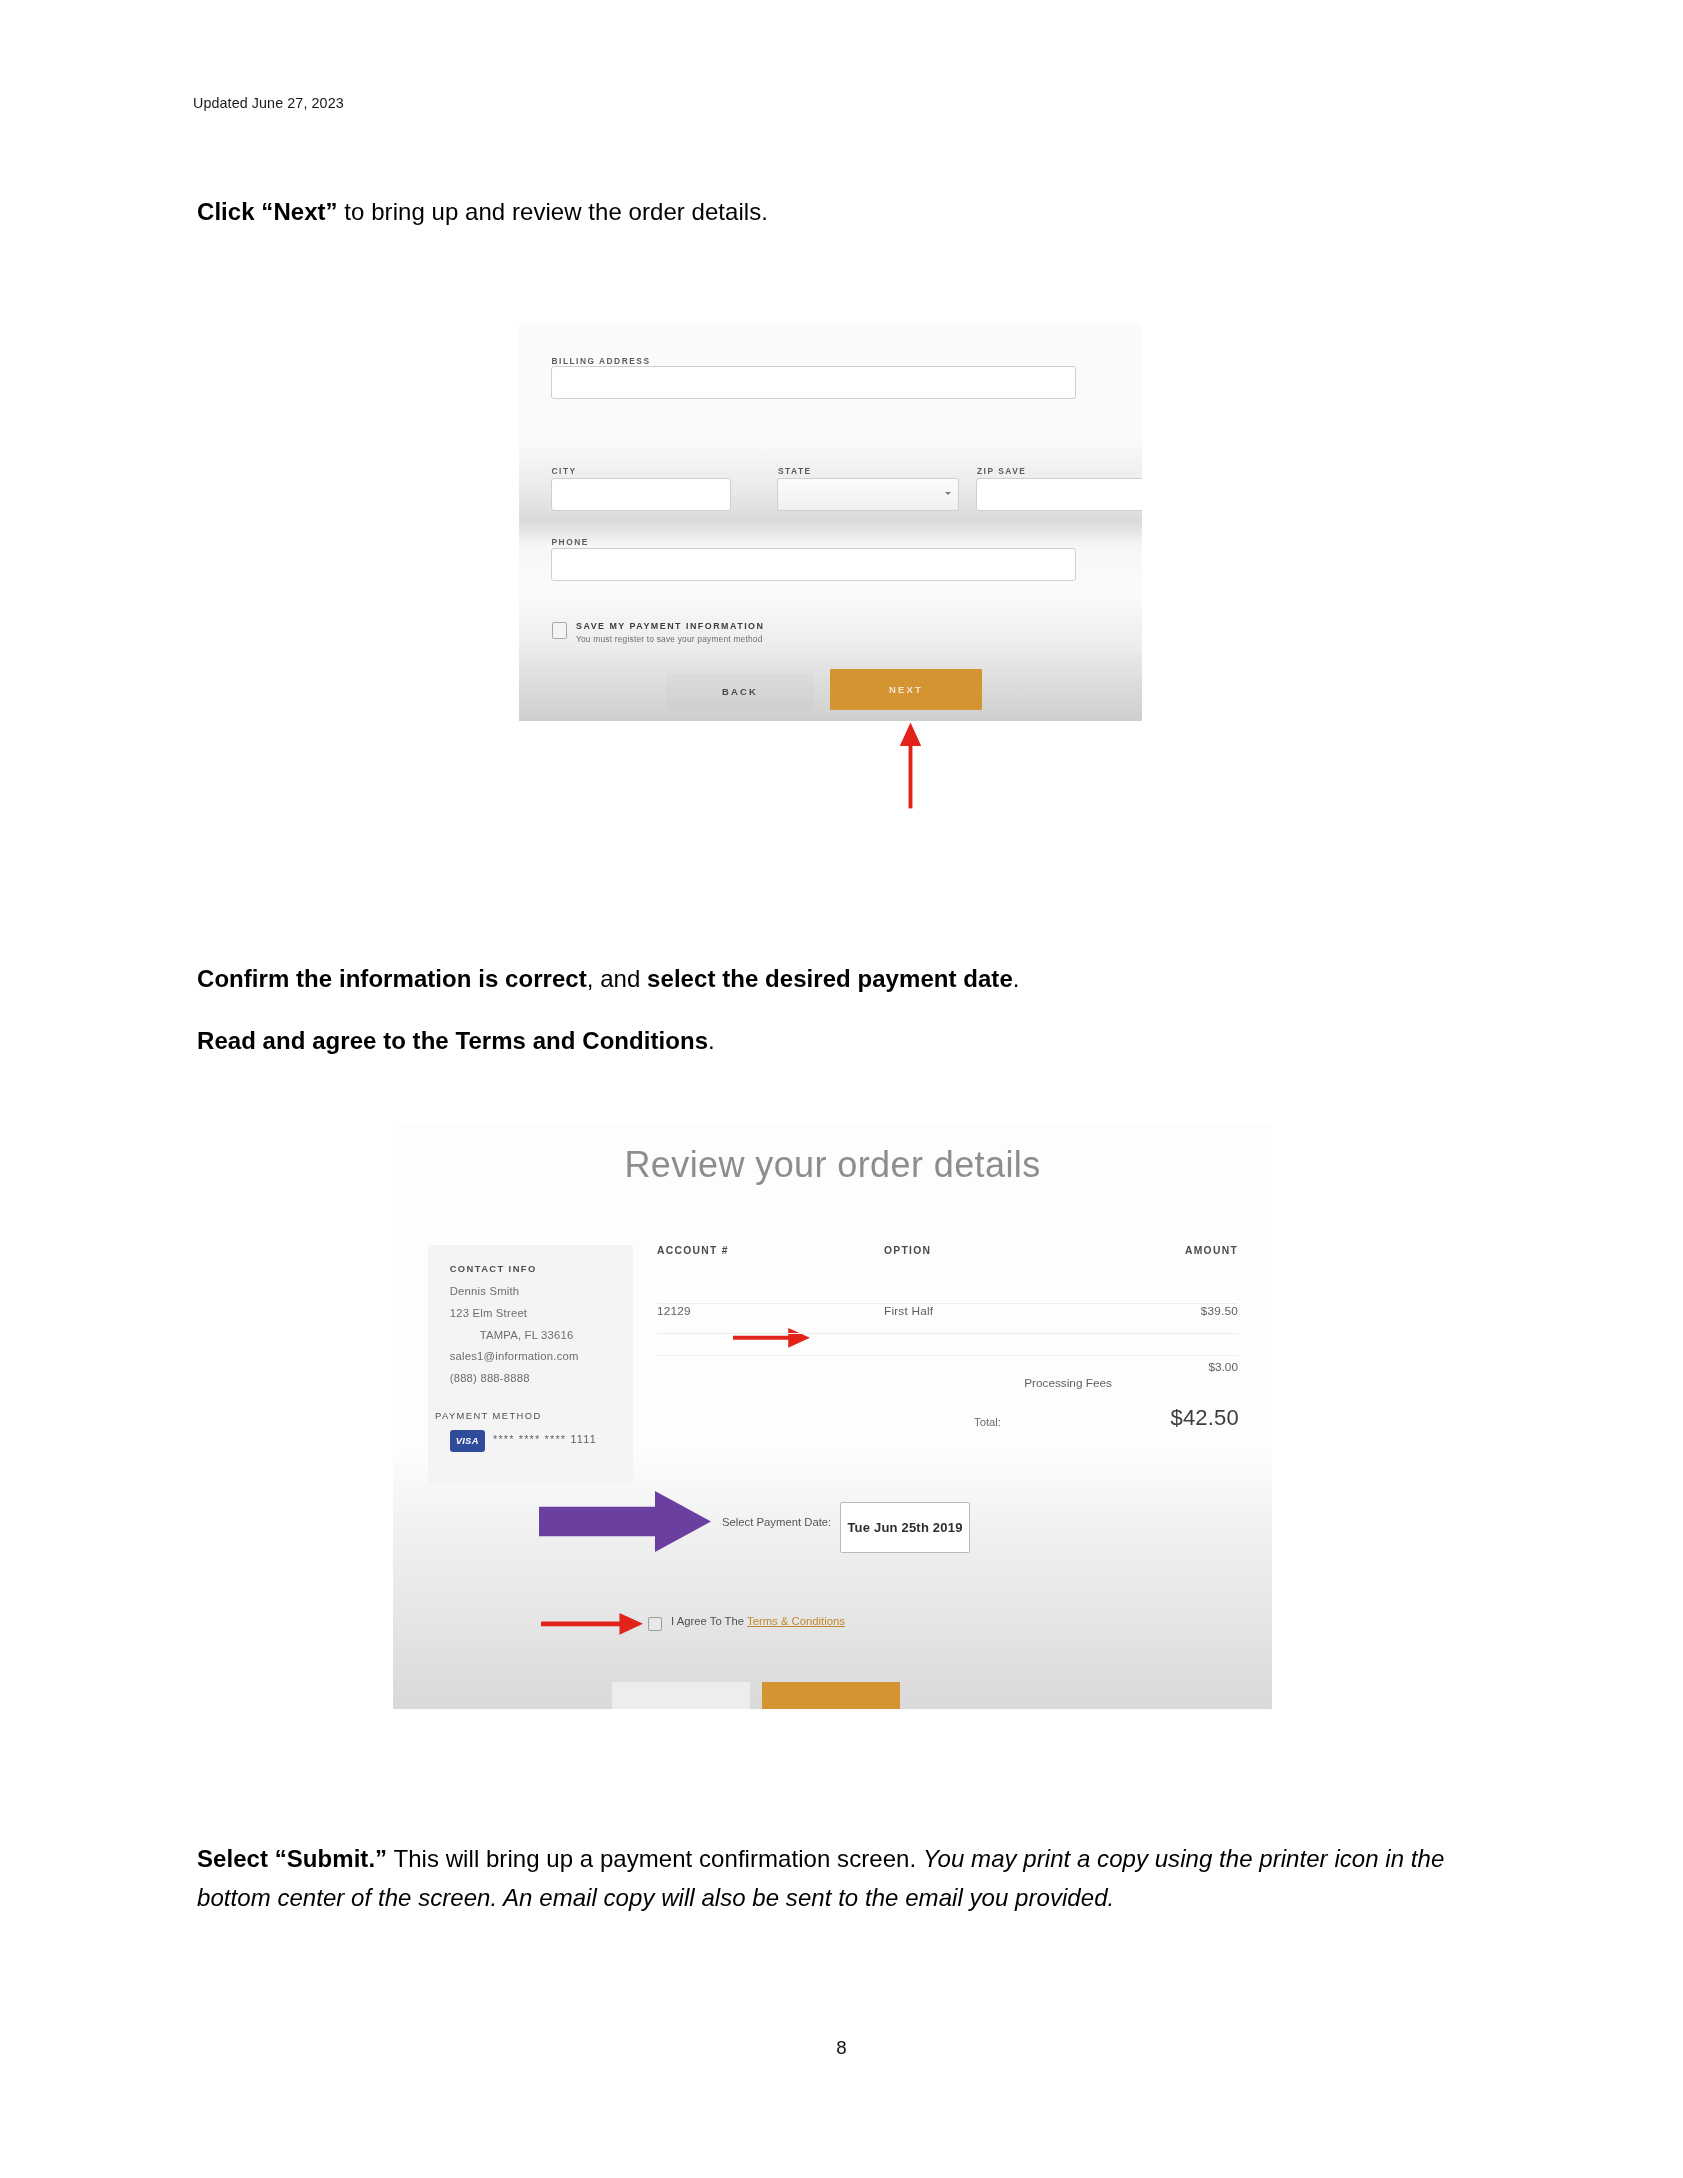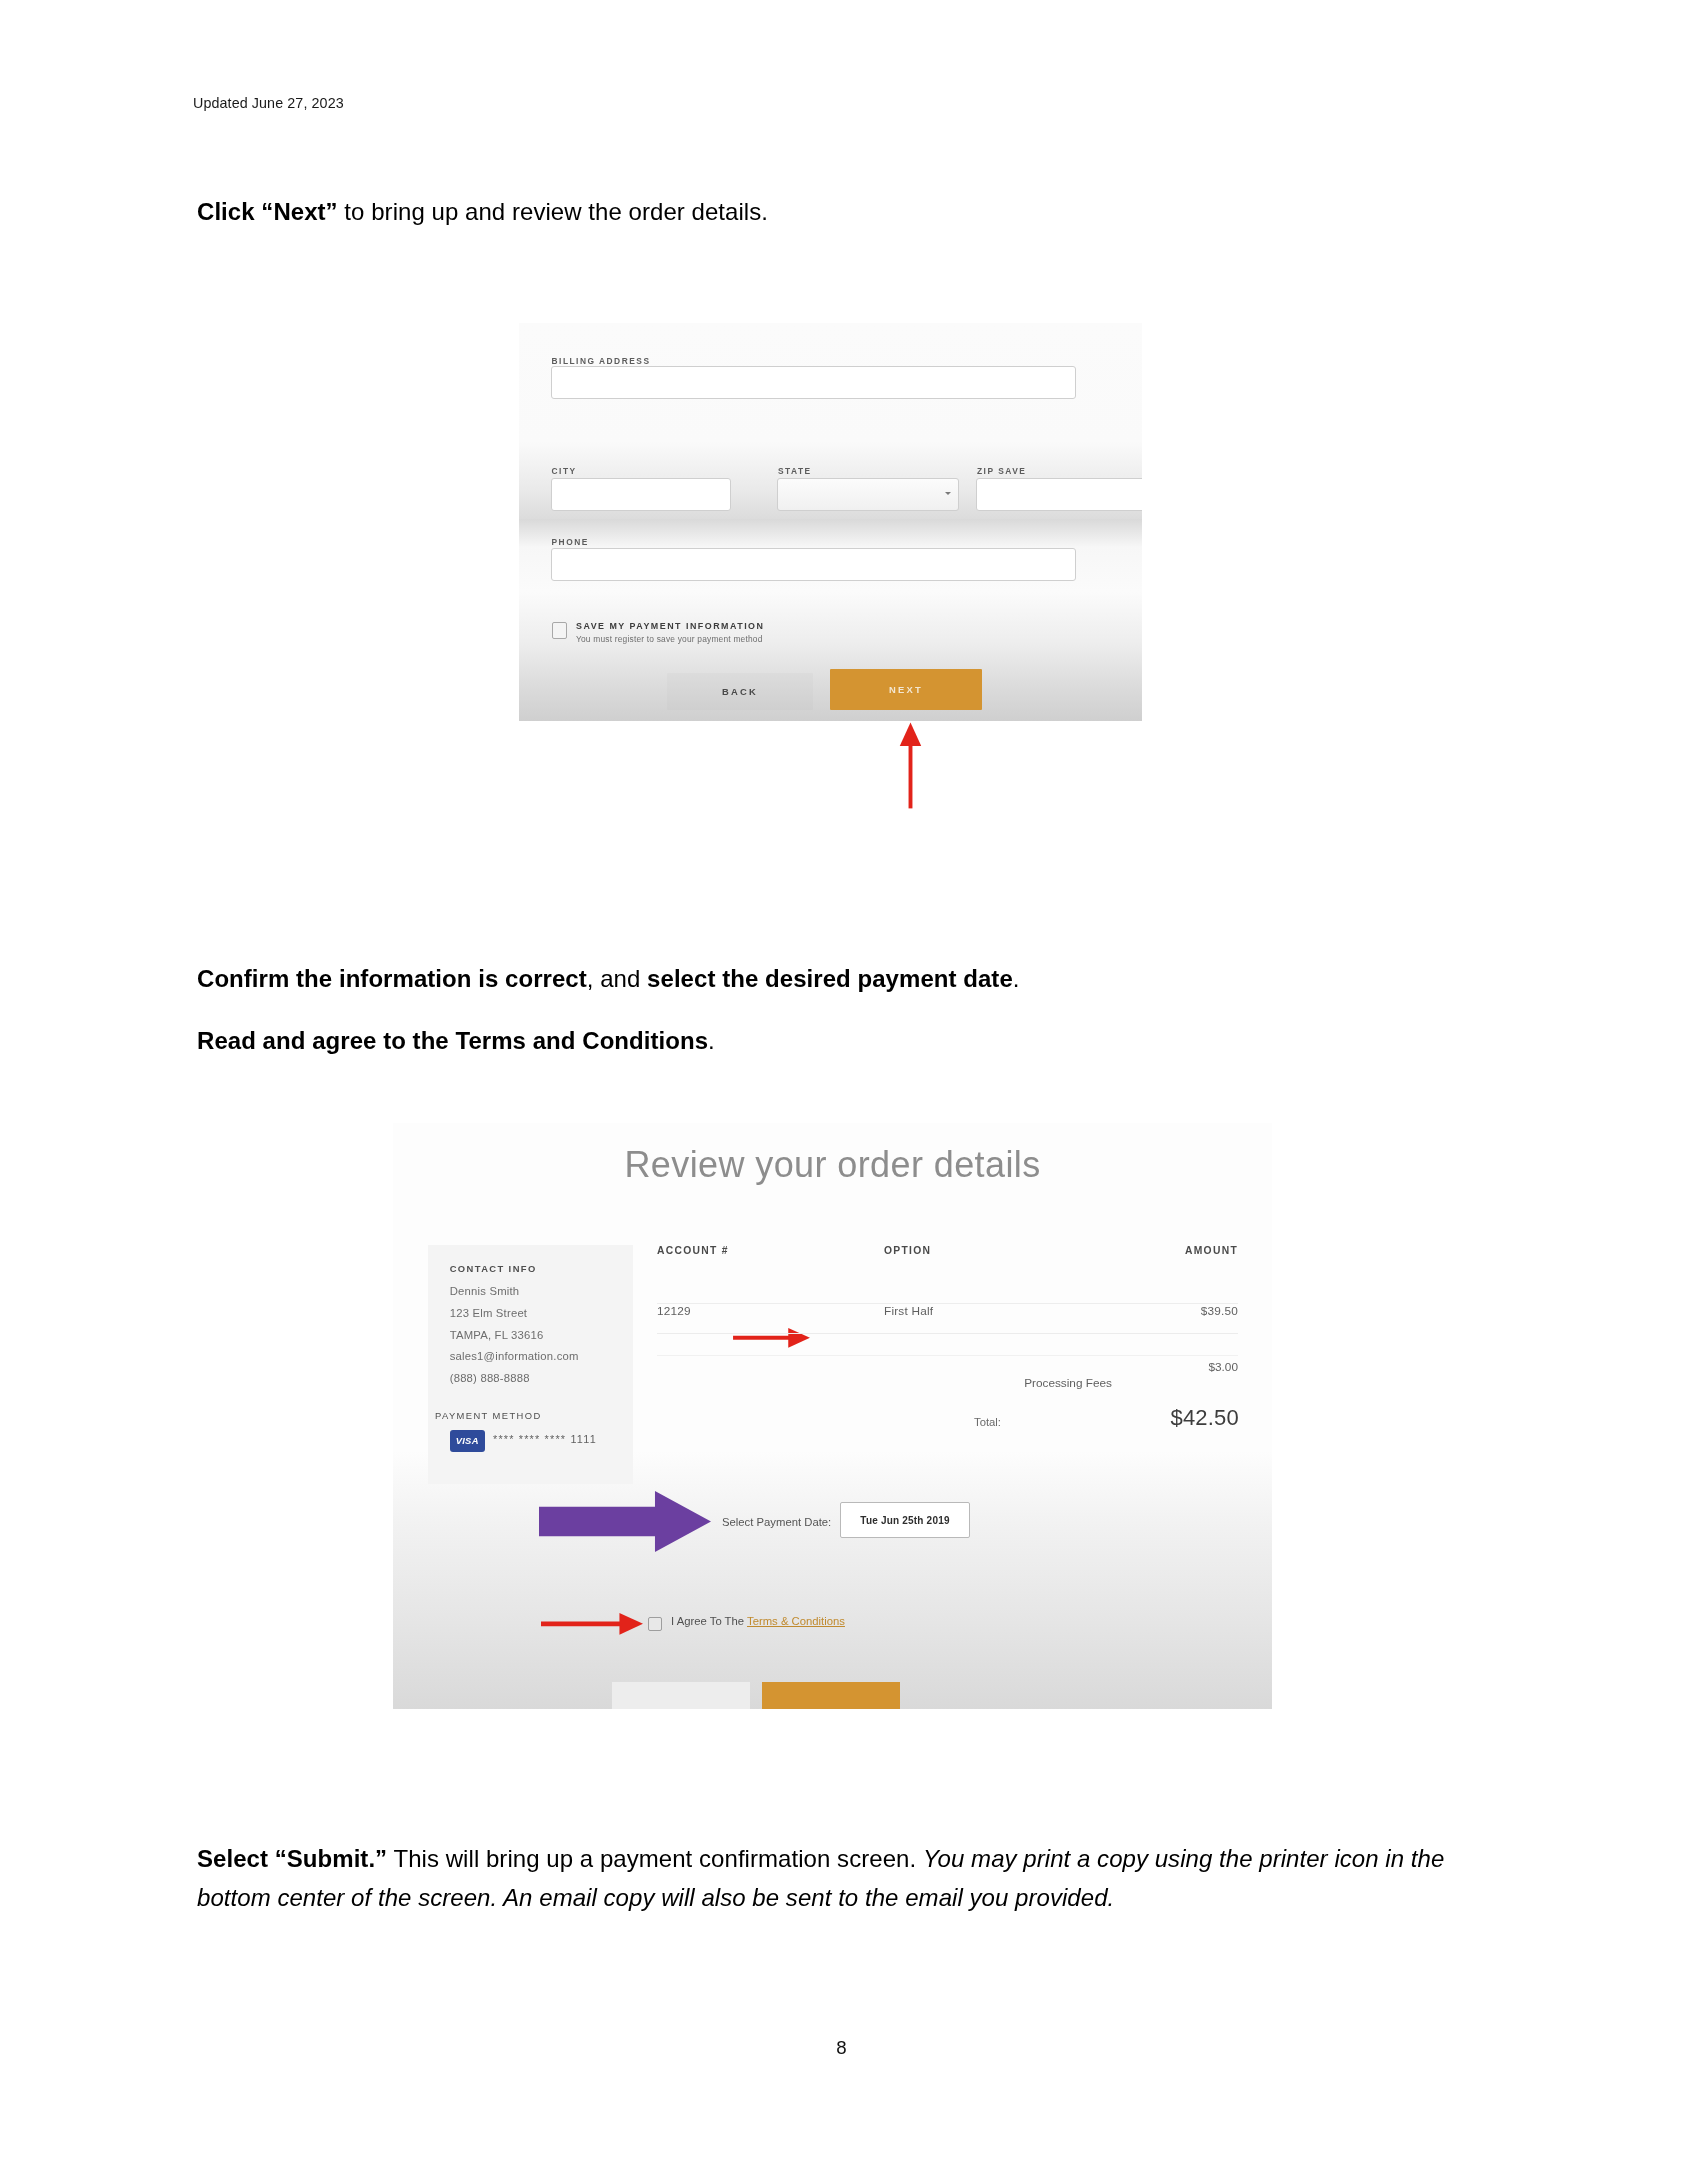--- a/index.html
+++ b/index.html
@@ -202,7 +202,7 @@
   }
   .ci-0 { top: 40px; }
   .ci-1 { top: 62px; }
-  .ci-2 { top: 84px; }
+  .ci-2 { top: 84px; margin-left: 30px; }
   .ci-3 { top: 105px; }
   .ci-4 { top: 127px; }
 

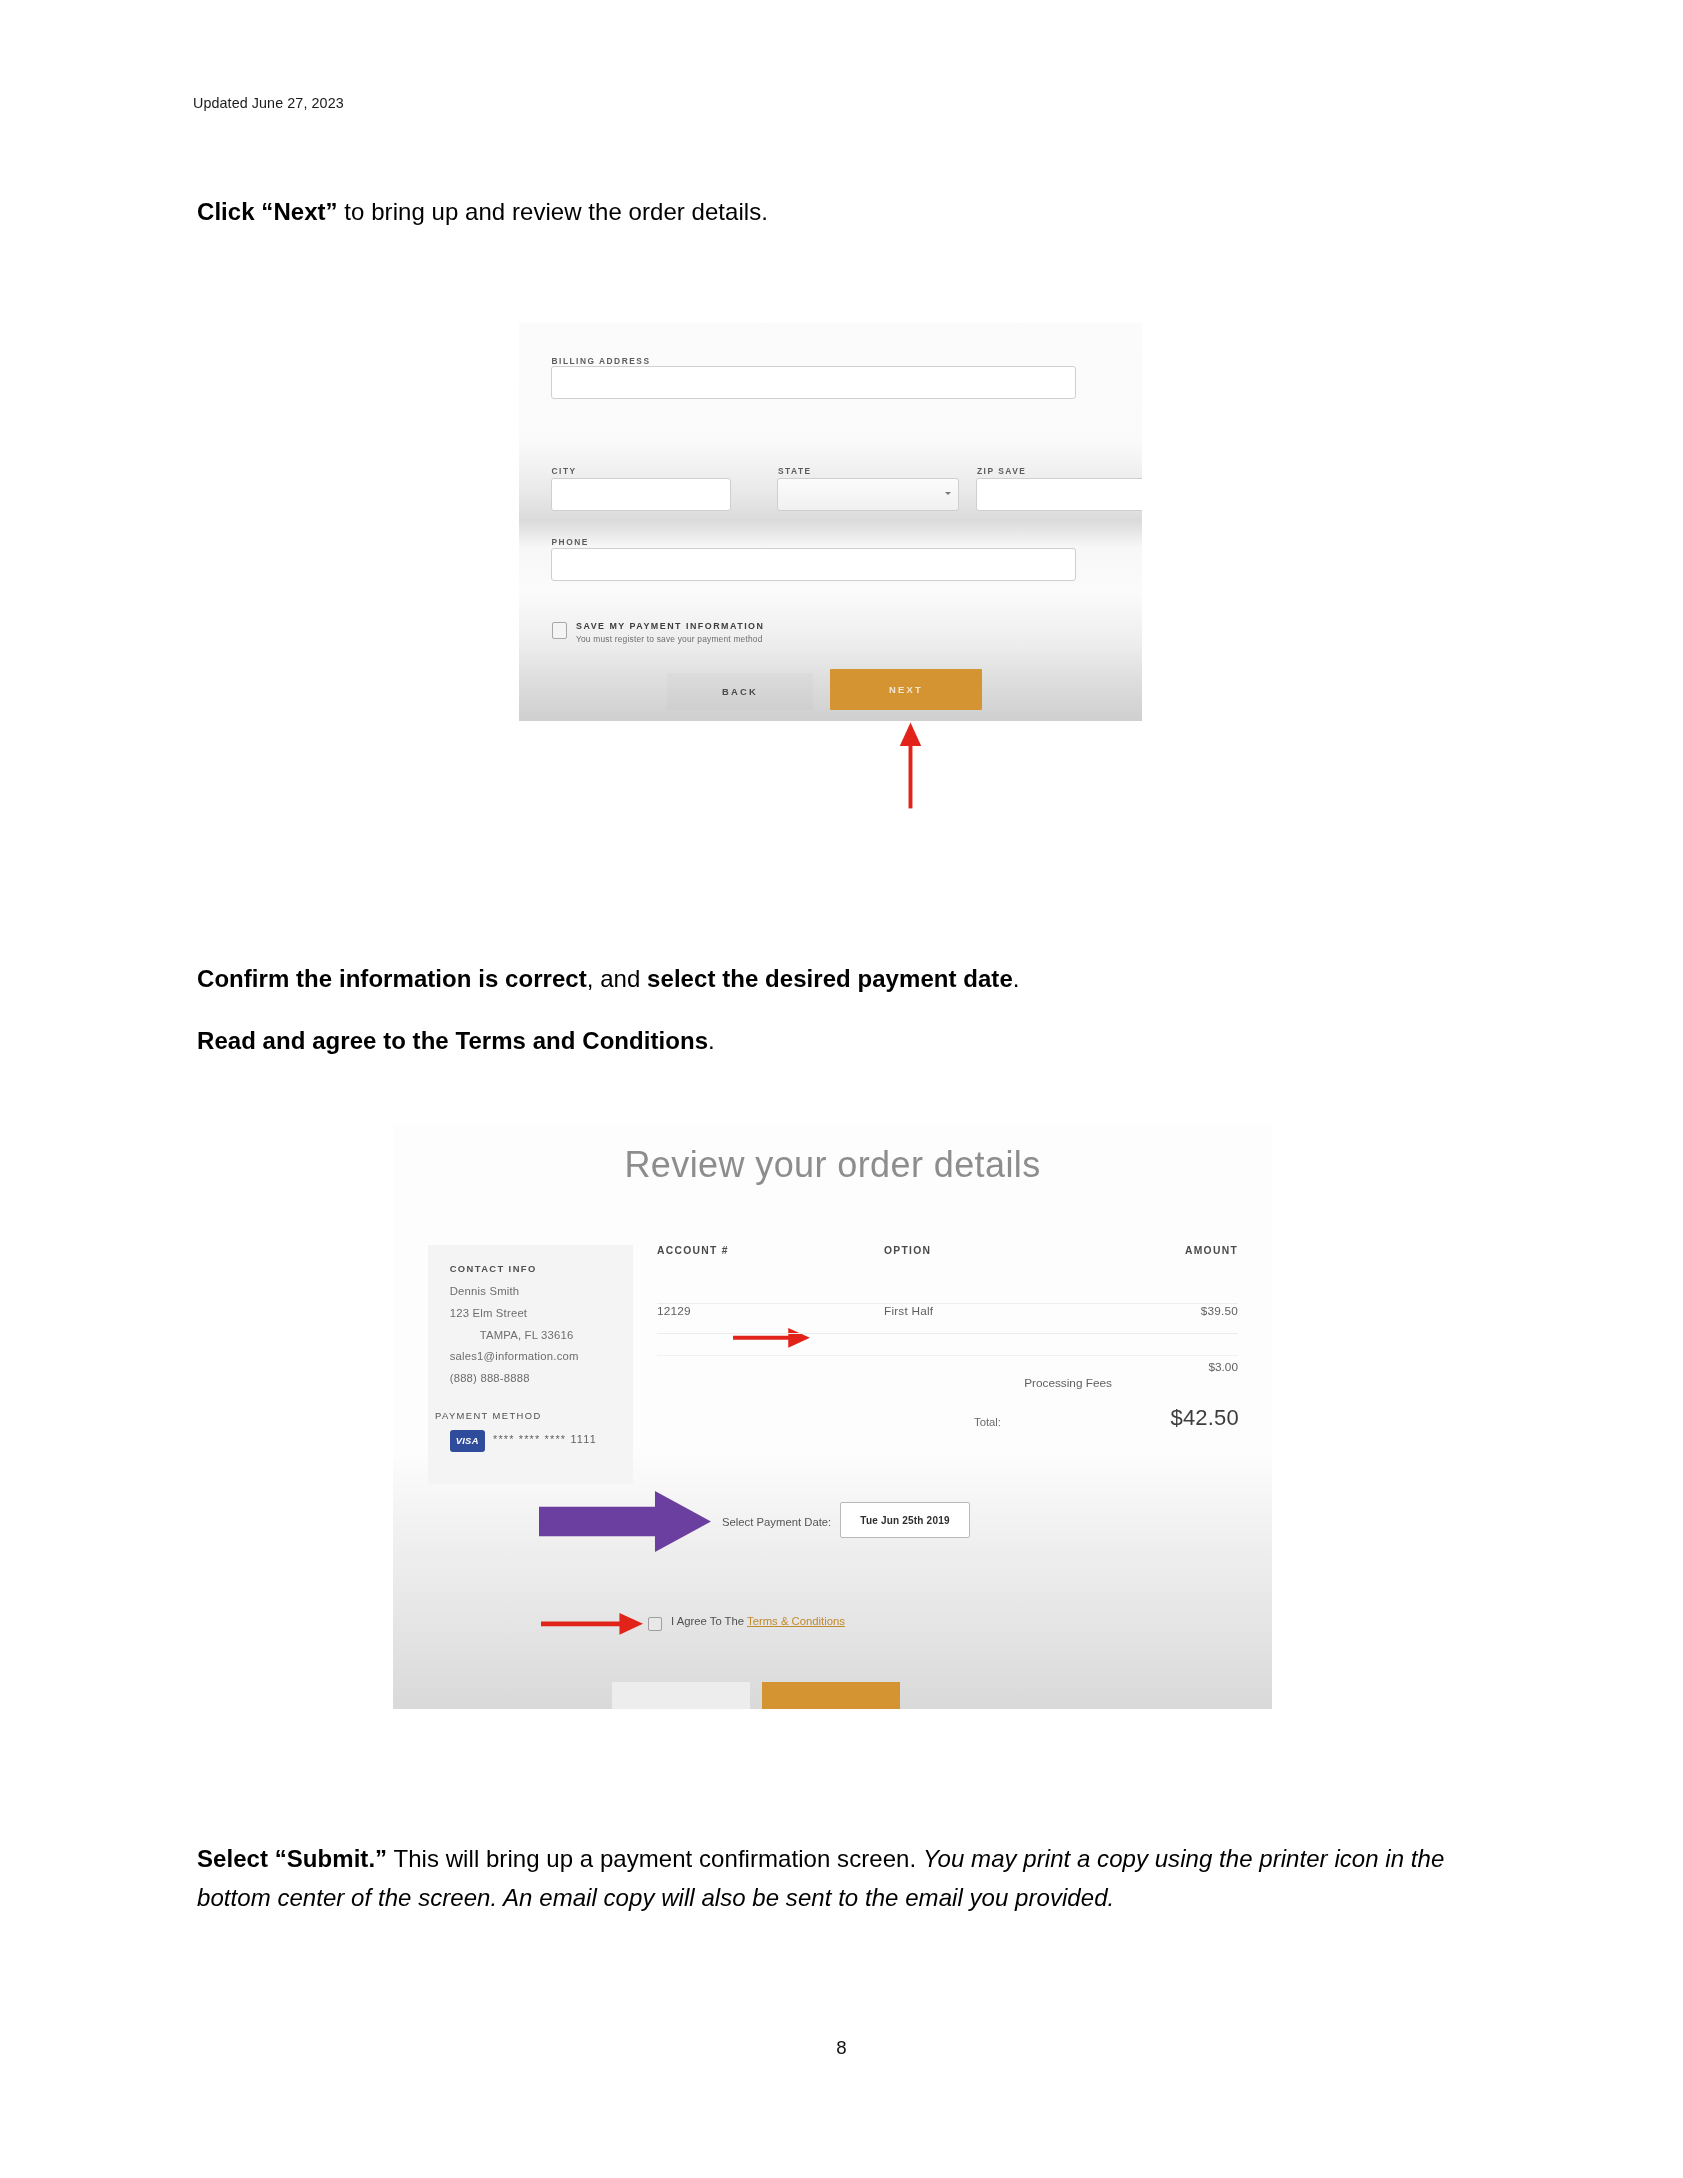--- a/index.html
+++ b/index.html
@@ -301,12 +301,12 @@
   .pay-date-box {
     position: absolute;
     left: 447px; top: 379px;
-    width: 130px; height: 36px;
+    width: 130px; height: 51px;
     background: #ffffff;
     border: 1px solid #b9b9b9;
     border-radius: 2px;
     display: flex; align-items: center; justify-content: center;
-    font-size: 10px; font-weight: bold; color: #2e2e2e;
+    font-size: 13px; font-weight: bold; color: #2e2e2e;
     letter-spacing: 0.2px;
   }
 

